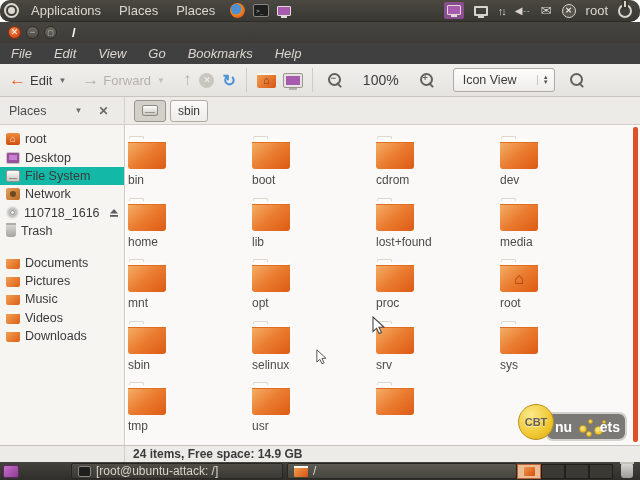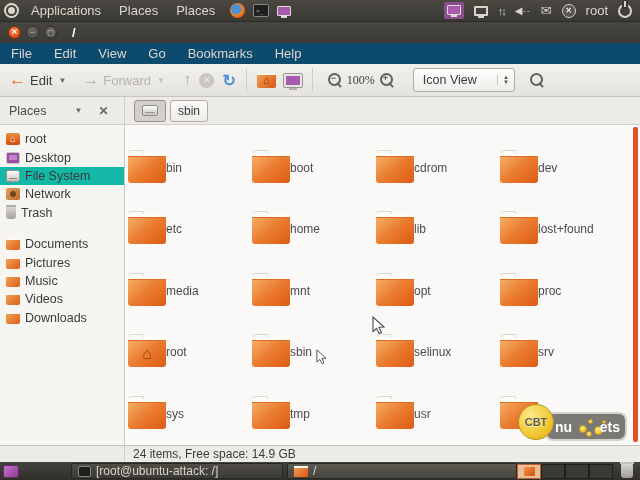--- a/index.html
+++ b/index.html
@@ -12,7 +12,7 @@
   
   .top-panel { position:absolute; top:0; left:0; right:0; height:22px;
     background:linear-gradient(#4a4841,#393833); display:flex; align-items:center;
-    color:#DCD8D0; font-size:13px; z-index:30; border-bottom:1px solid #2b2a26;}
+    color:#DCD8D0; font-size:13px; z-index:30; border-bottom:1px solid #2b2a26;border-radius:10px;}
   .tp-left { display:flex; align-items:center; }
   .tp-menu { padding:0 9px; line-height:22px; }
   .ubuntu-logo { width:15px; height:15px; border-radius:50%; border:2px solid #DCD8D0;

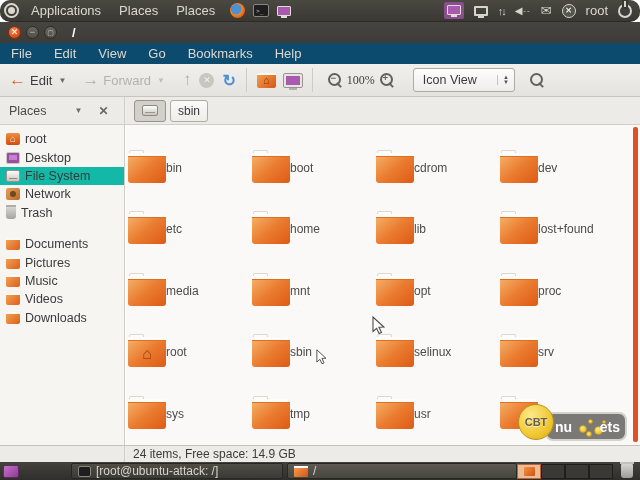--- a/index.html
+++ b/index.html
@@ -55,8 +55,8 @@
   .wbtn.minmax { background:linear-gradient(#6a675f,#504e48); border:1px solid #2e2c28; color:#c9c5bd; }
   .win-title { color:#fff; font-weight:bold; font-size:13px; margin-left:10px; }
   
-  .menubar { position:absolute; top:43px; left:0; right:0; height:21px; background:#0c4a6e;
-    display:flex; align-items:center; z-index:28; }
+  .menubar { position:absolute; top:43px; left:0; right:0; height:21px; background:#404040;
+    display:flex; align-items:center; z-index:28;font-style:italic; }
   .menu-item { padding:0 11px; font-size:13px; color:#DCD8D0; line-height:21px; }
   
   .toolbar { position:absolute; top:64px; left:0; right:0; height:33px;

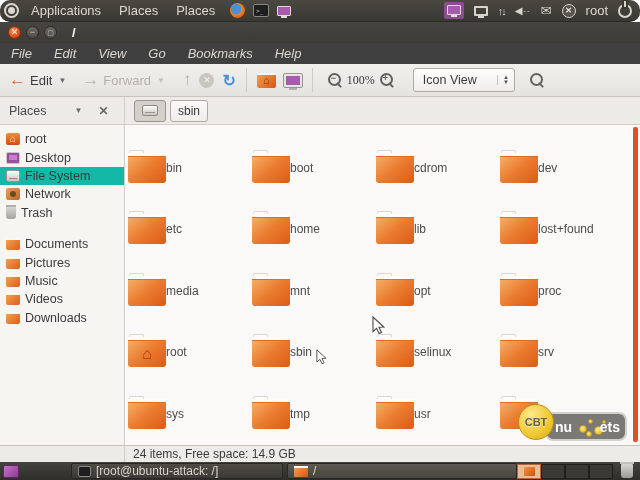--- a/index.html
+++ b/index.html
@@ -87,7 +87,7 @@
     transform:rotate(-45deg); bottom:1px; right:3px; }
   .mag .sign { position:absolute; top:1px; left:1px; width:11px; height:11px; text-align:center;
     font-size:9px; font-weight:bold; color:#62605b; line-height:11px; }
-  .zoom-level { font-size:12px; color:#3c3c3c; margin:0 0;font-family:Liberation Serif, serif; }
+  .zoom-level { font-size:14px; color:#3c3c3c; margin:0 16px; }
   .combo { display:flex; align-items:center; background:linear-gradient(#FDFDFC,#EFEDEA);
     border:1px solid #AEAAA4; border-radius:3px; height:24px; padding:0 5px 0 9px;
     margin:0 10px 0 14px; min-width:102px; }

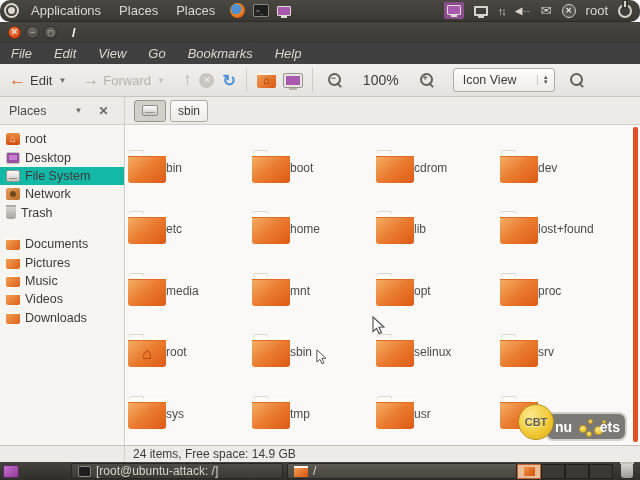--- a/index.html
+++ b/index.html
@@ -142,7 +142,7 @@
     background:#FAF9F7; z-index:24; }
   .grid { display:grid; grid-template-columns:repeat(4,124px); grid-auto-rows:61.5px;
     padding:10px 0 0 2px; }
-  .f-item { display:flex; flex-direction:row; align-items:center; }
+  .f-item { display:flex; flex-direction:column; }
   .ficon { position:relative; width:38px; height:29px; margin-top:5px;
     background:linear-gradient(140deg,#f5b36b,#ea7c30 50%,#dd5a14);
     border-radius:2px 2px 3px 3px; display:flex; align-items:center; justify-content:center; }

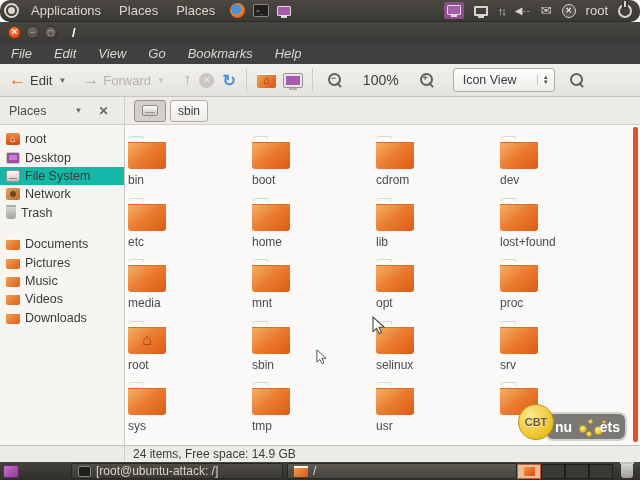--- a/index.html
+++ b/index.html
@@ -329,6 +329,16 @@
         <span class="s-label">Network</span>
       </div>
       <div class="s-row">
+        <span class="s-icon i-disc"></span>
+        <span class="s-label">110718_1616</span>
+        <span class="s-eject">
+          <svg width="10" height="10" viewBox="0 0 10 10">
+            <path d="M1 5.4h8L5 1z" fill="#5c5c5c"></path>
+            <rect x="1" y="7" width="8" height="1.8" fill="#5c5c5c"></rect>
+          </svg>
+        </span>
+      </div>
+      <div class="s-row">
         <span class="s-icon i-trash"></span>
         <span class="s-label">Trash</span>
       </div>

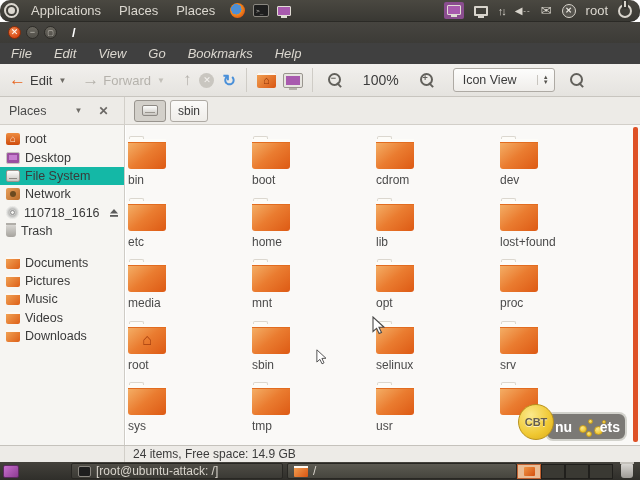--- a/index.html
+++ b/index.html
@@ -386,10 +386,6 @@
       </div>
       <div class="f-item">
         <div class="ficon"></div>
-        <div class="f-label">etc</div>
-      </div>
-      <div class="f-item">
-        <div class="ficon"></div>
         <div class="f-label">home</div>
       </div>
       <div class="f-item">

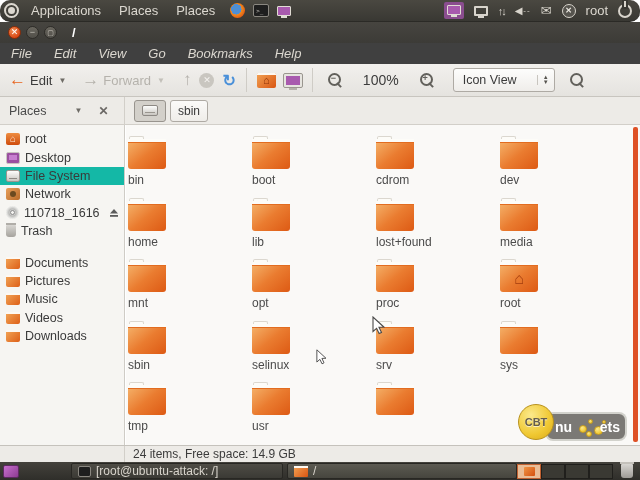--- a/index.html
+++ b/index.html
@@ -160,7 +160,7 @@
     background:#EDEBE7; border-top:1px solid #C5C2BC; display:flex; align-items:center;
     font-size:12px; color:#3b3b3b; z-index:26; }
   .status-left { width:125px; height:100%; border-right:1px solid #D2CFC9; flex:none; }
-  .status-text { padding-left:8px; }
+  .status-text { padding-left:8px;font-weight:bold; }
   
   .taskbar { position:absolute; left:0; right:0; bottom:0; height:18px;
     background:linear-gradient(#44423c,#2f2e2a); display:flex; align-items:center;

